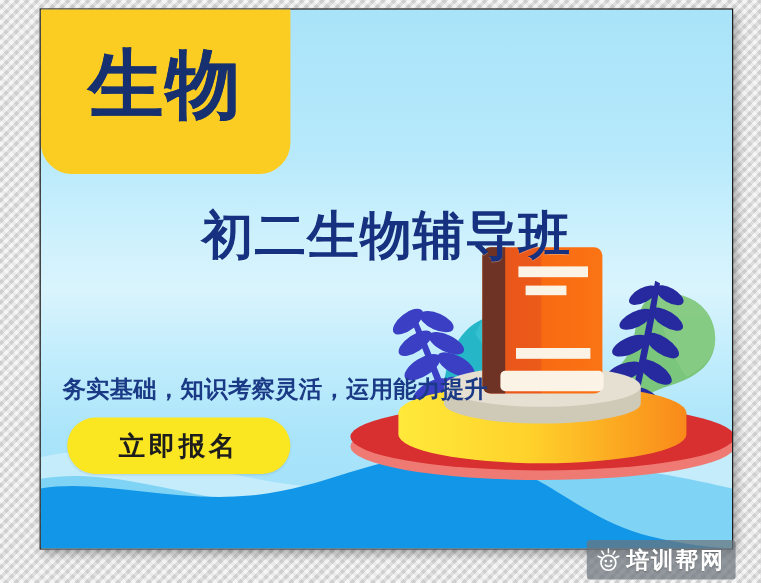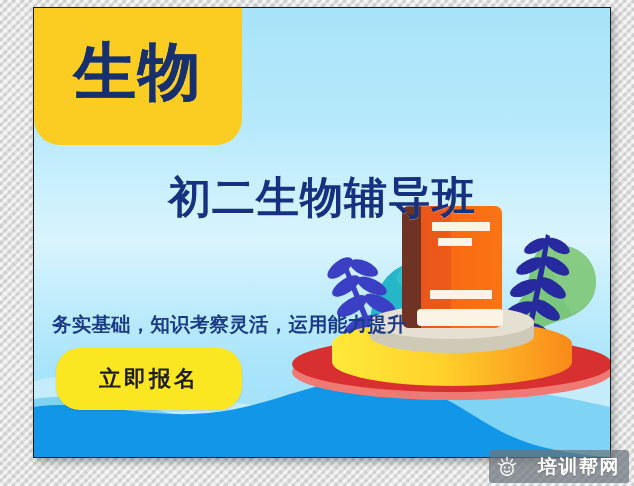--- a/index.html
+++ b/index.html
@@ -114,7 +114,7 @@
     left: 22px;
     top: 340px;
     width: 186px;
-    height: 62px;
+    height: 47px;
     background: #fbe721;
     border-radius: 24px;
     border: none;

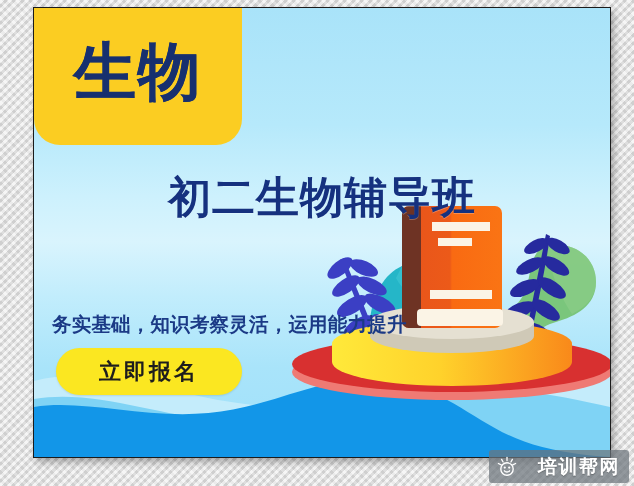--- a/index.html
+++ b/index.html
@@ -152,7 +152,7 @@
     height: 33px;
     display: flex;
     align-items: center;
-    gap: 20px;
+    gap: 4px;
     padding: 0 9px 0 7px;
     background: rgba(108,116,124,0.72);
     border-radius: 3px;

